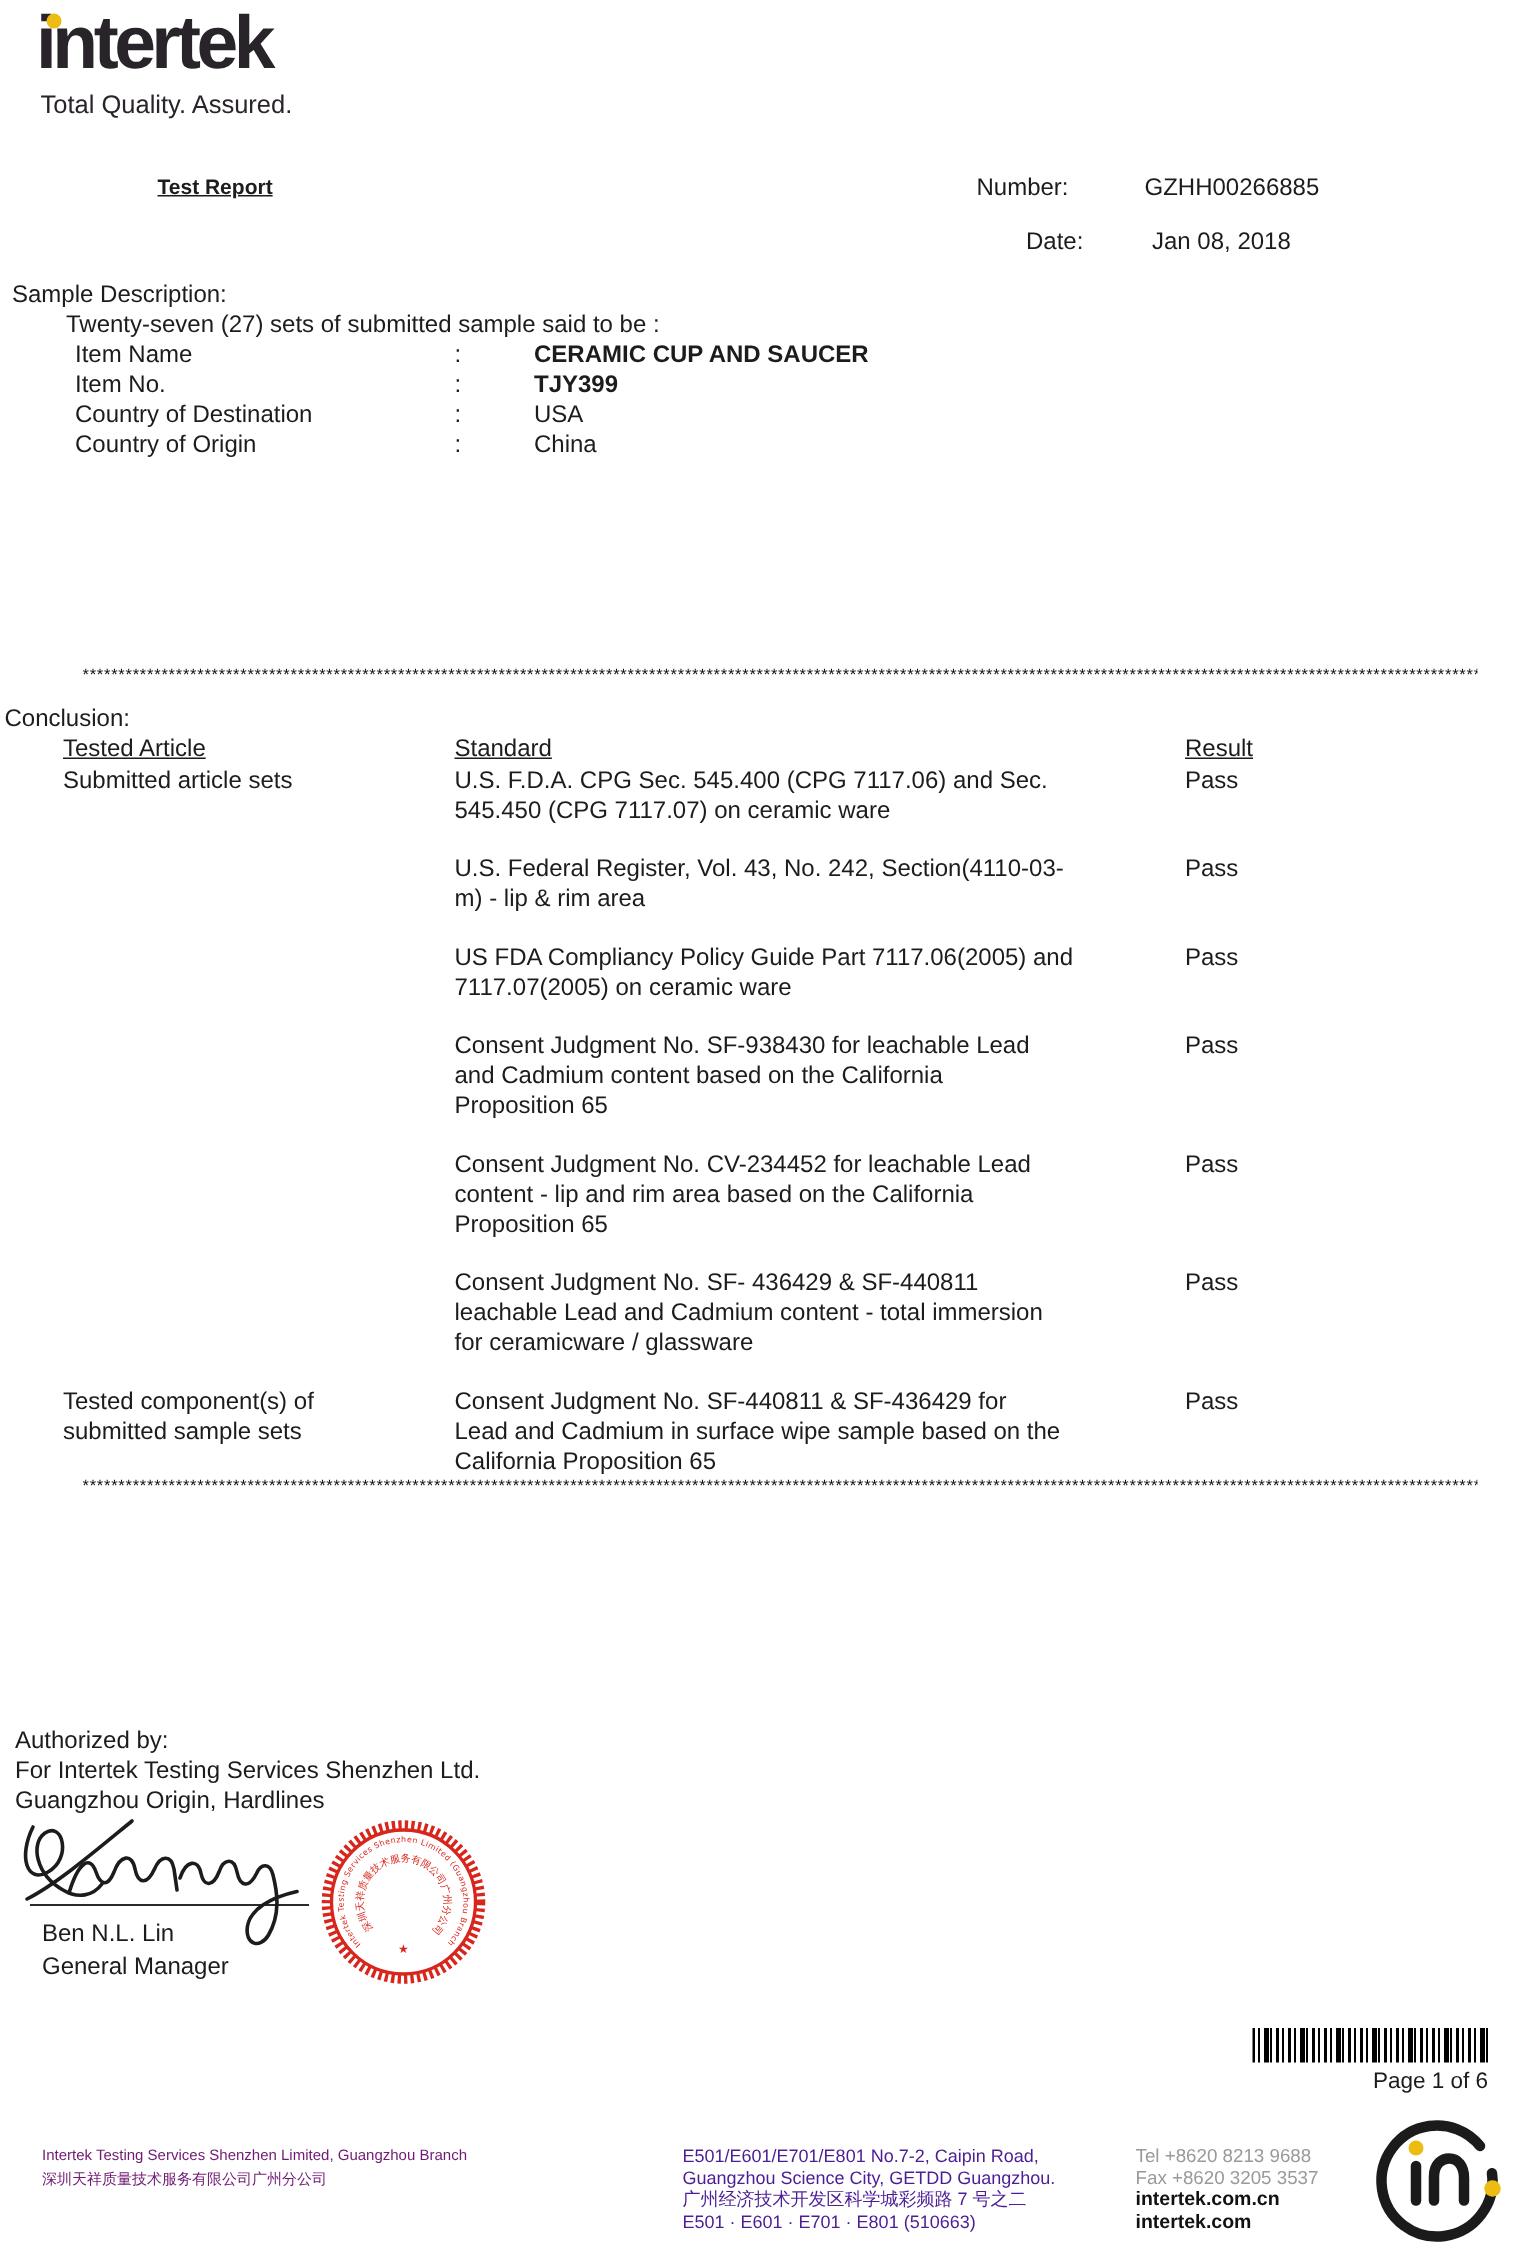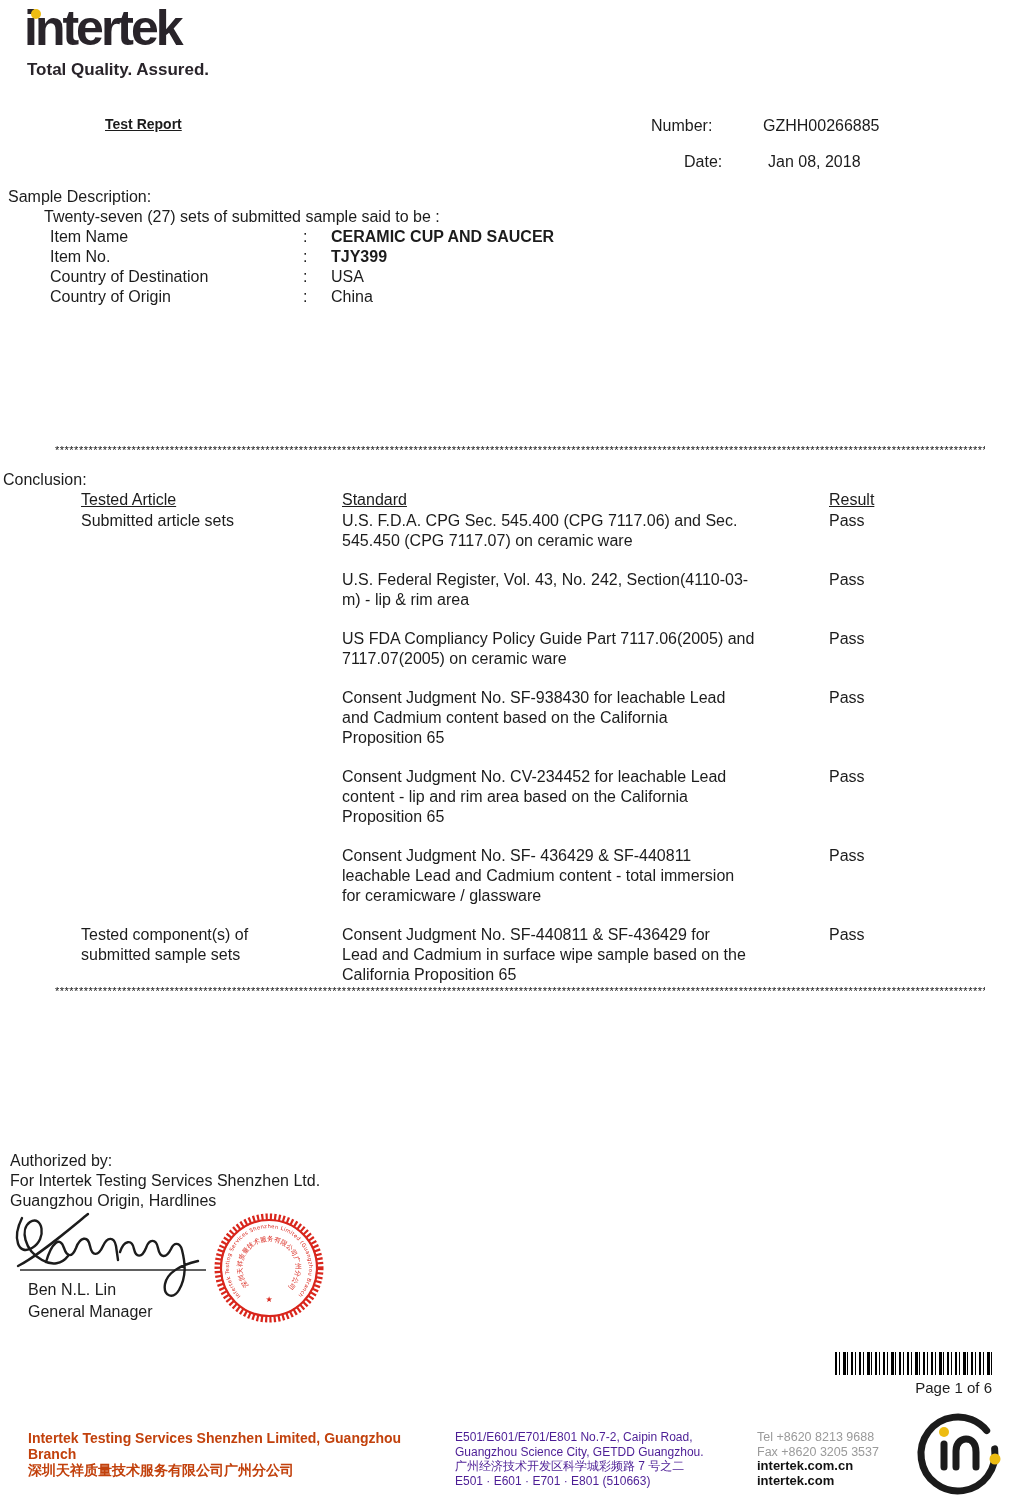--- a/index.html
+++ b/index.html
@@ -12,7 +12,7 @@
   
   .logo-text{left:24px;top:2px;font-size:50px;line-height:52px;font-weight:bold;letter-spacing:-3px;color:#29242a;}
   .logo-dot{left:31px;top:9px;width:10px;height:10px;border-radius:50%;background:#edbc12;}
-  .tagline{left:27px;top:60px;font-size:17px;font-weight:bold;color:#29242a;}
+  .tagline{left:27px;top:60px;font-size:17px;font-weight:normal;color:#29242a;}
   
   .report-title{left:105px;top:114px;font-size:14px;font-weight:bold;text-decoration:underline;}
   .num-label{left:651px;top:116px;}

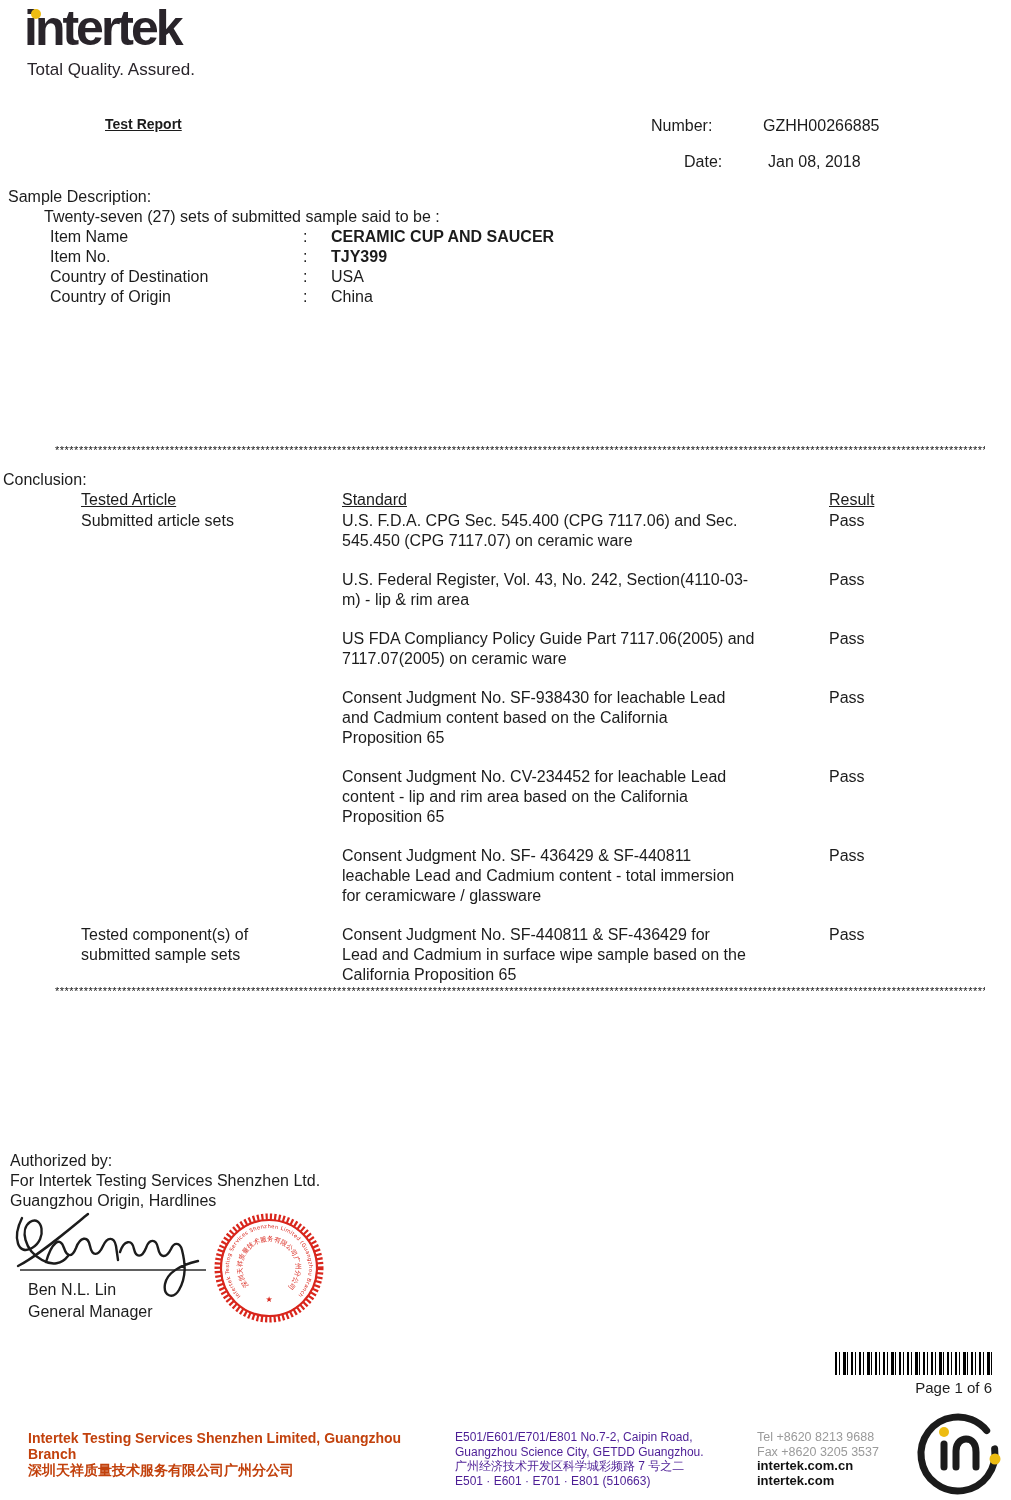--- a/index.html
+++ b/index.html
@@ -26,7 +26,7 @@
   .sd-row{position:relative;height:20px;}
   .sd-label{position:absolute;left:50px;}
   .sd-colon{position:absolute;left:303px;}
-  .sd-value{position:absolute;left:331px;text-align:center;}
+  .sd-value{position:absolute;left:356px;text-align:center;}
   .sd-bold .sd-value{font-weight:bold;}
   
   .sep{left:55px;width:930px;height:14px;overflow:hidden;white-space:nowrap;font-size:11px;letter-spacing:0.5px;color:#111;}

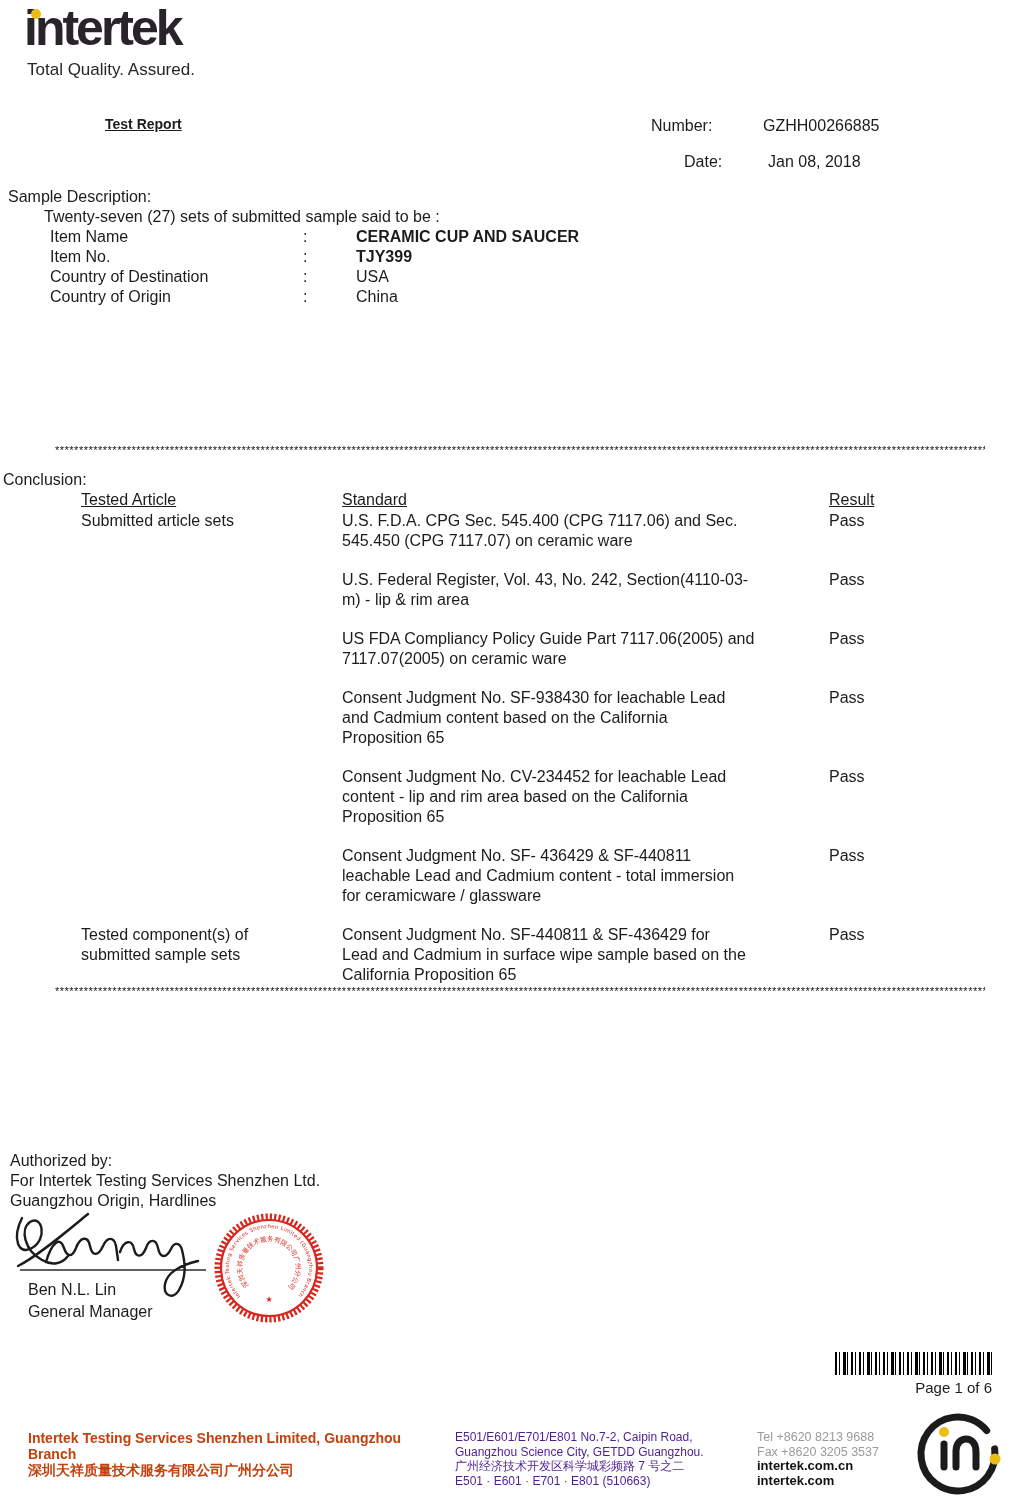--- a/index.html
+++ b/index.html
@@ -35,7 +35,7 @@
   
   .concl-title{left:3px;top:470px;}
   .concl-table{left:42px;top:490px;width:950px;}
-  .c-grid{display:grid;grid-template-columns:261px 487px 1fr;margin-left:39px;}
+  .c-grid{display:grid;grid-template-columns:261px 487px 1fr;}
   .c-head{height:21px;}
   .c-head span{text-decoration:underline;}
   .c-row{margin-bottom:19px;}

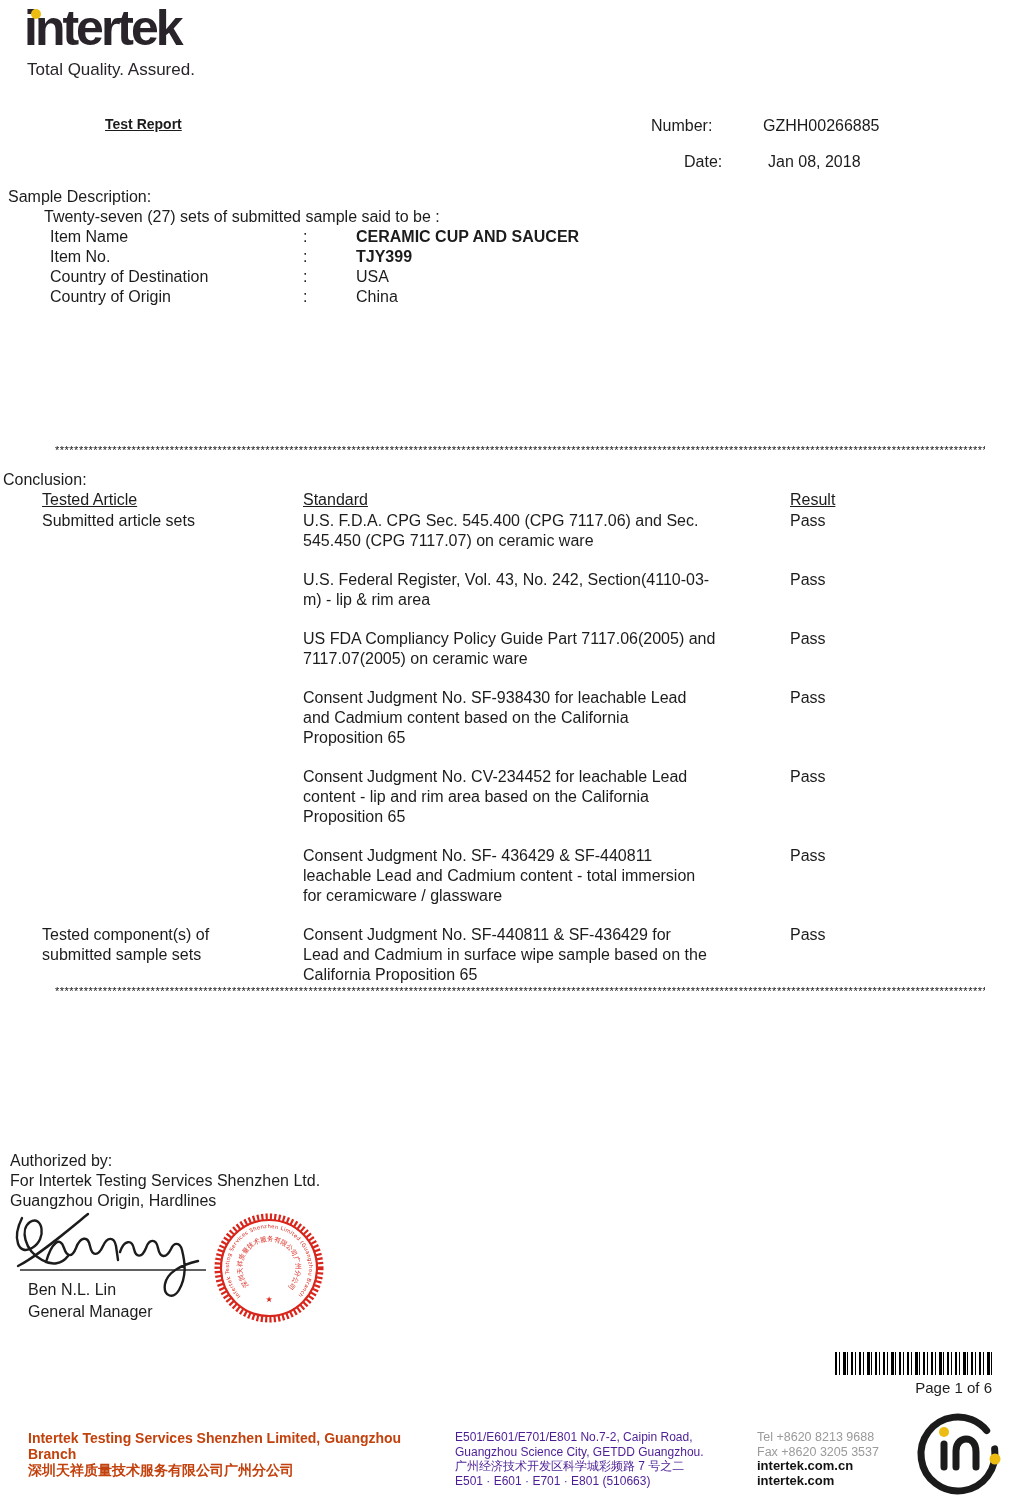--- a/index.html
+++ b/index.html
@@ -52,7 +52,7 @@
     background:repeating-linear-gradient(90deg,#000 0 2px,#fff 2px 4px,#000 4px 5px,#fff 5px 8px,#000 8px 11px,#fff 11px 12px,#000 12px 13px,#fff 13px 16px,#000 16px 18px,#fff 18px 20px,#000 20px 21px,#fff 21px 24px);}
   .page-indicator{left:835px;top:1378px;width:157px;text-align:right;font-size:15px;}
   
-  .f-col1{left:28px;top:1430px;width:410px;font-size:14px;line-height:16px;font-weight:bold;color:#c2410c;}
+  .f-col1{left:28px;top:1430px;width:410px;font-size:10px;line-height:16px;font-weight:normal;color:#701a75;}
   .f-col2{left:455px;top:1430px;width:295px;font-size:12px;line-height:14.5px;color:#4c1d95;}
   .f-col3{left:757px;top:1430px;width:150px;font-size:12.5px;line-height:14.5px;color:#9a9a9a;}
   .f-col3 .site{color:#111;font-weight:bold;font-size:13px;}

